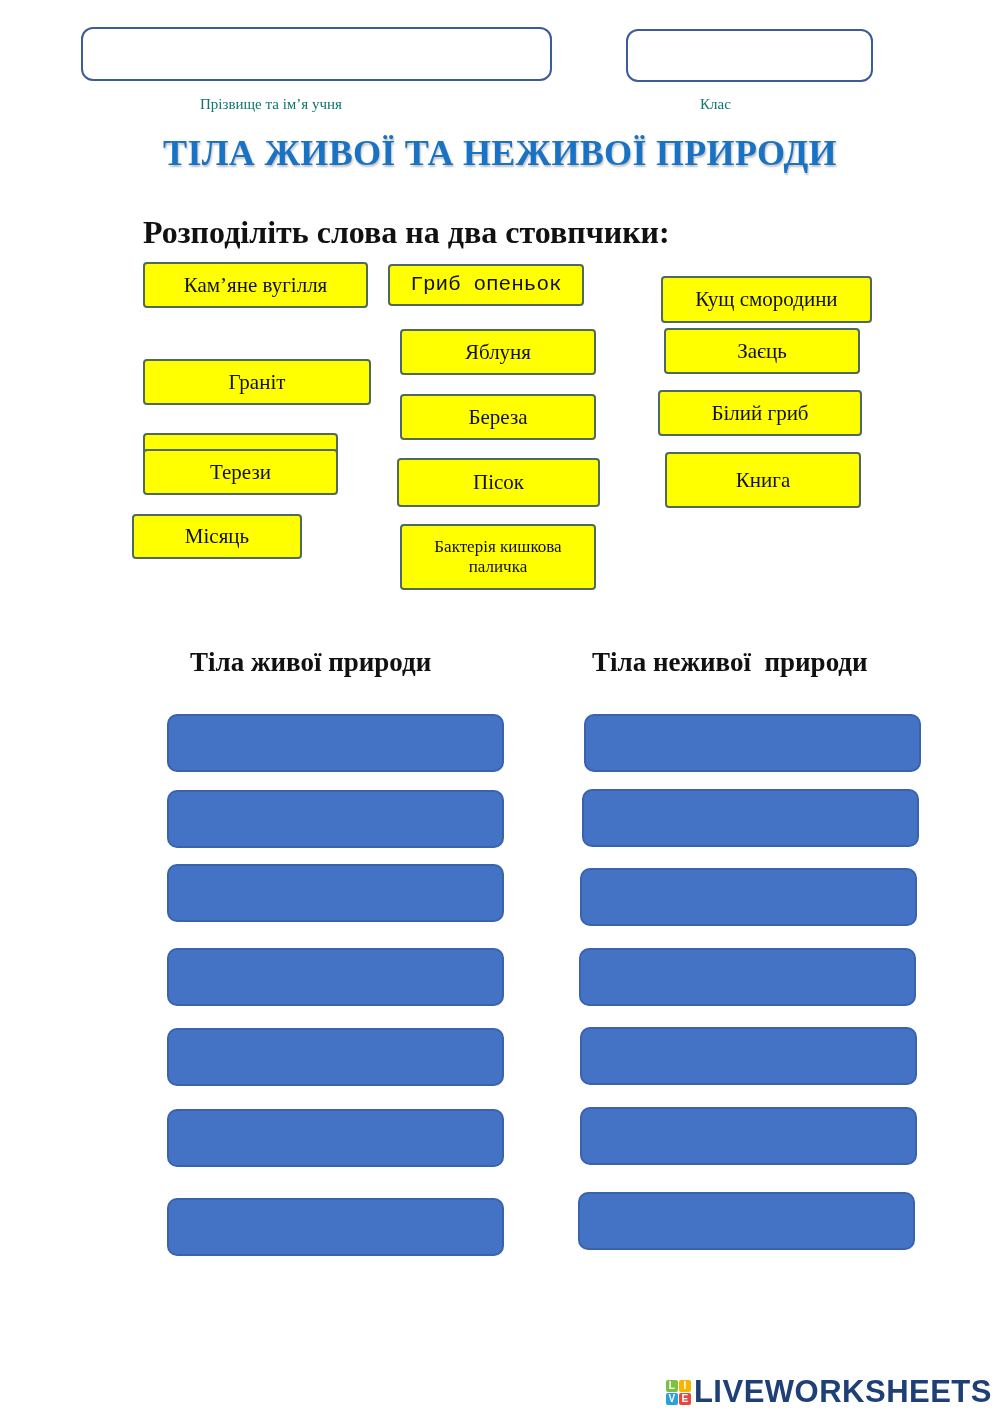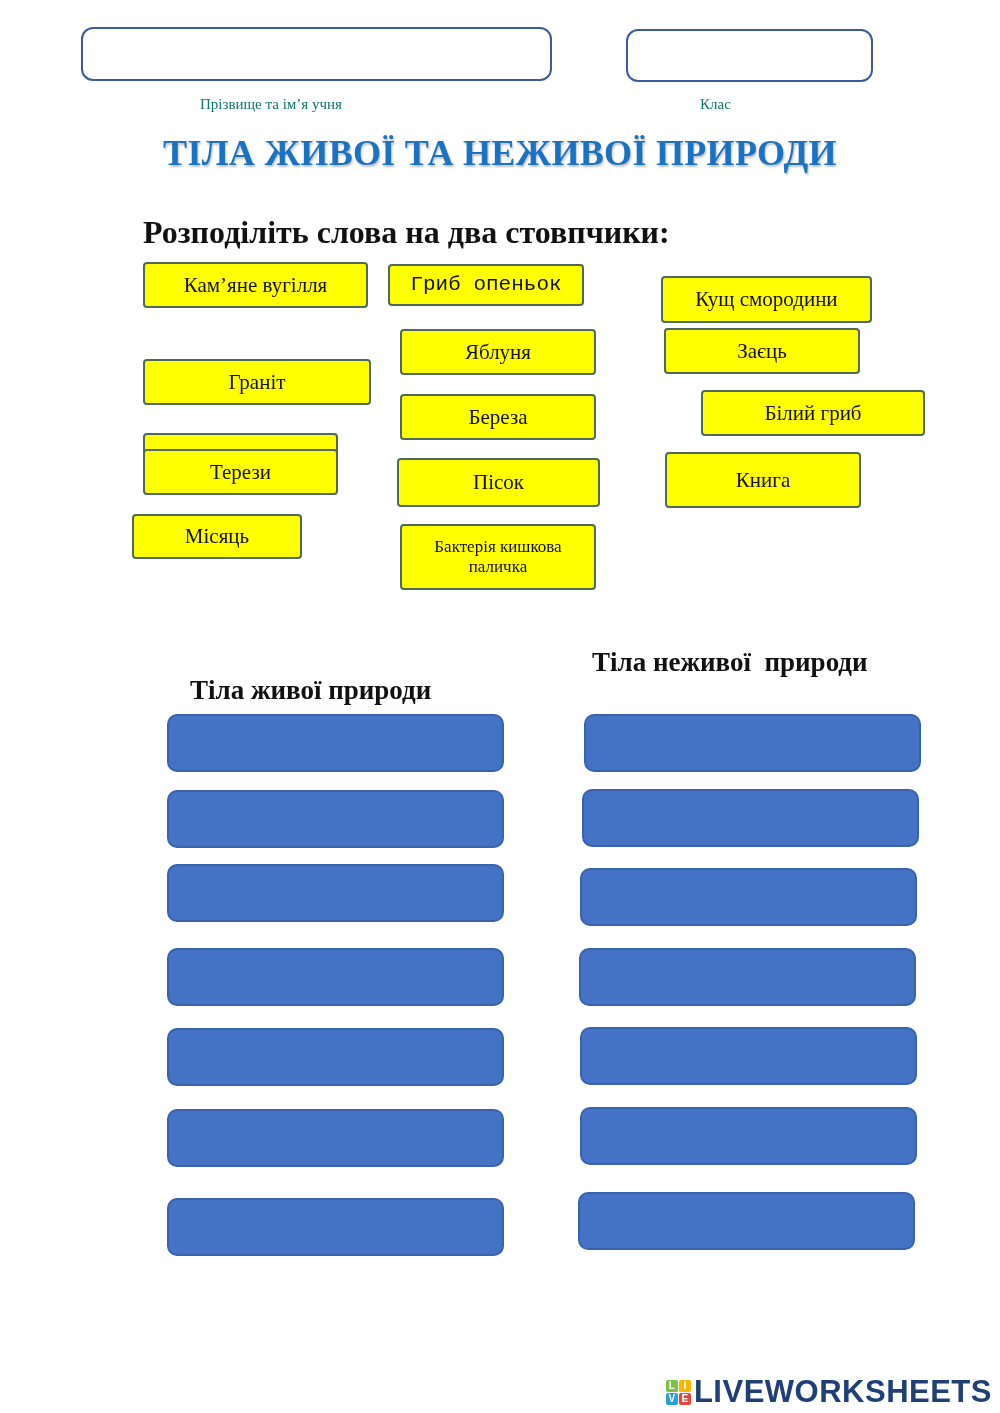--- a/index.html
+++ b/index.html
@@ -49,7 +49,7 @@
 
 <div class="abs chip" style="left:661px; top:276px; width:211px; height:47px;">Кущ смородини</div>
 <div class="abs chip" style="left:664px; top:328px; width:196px; height:46px;">Заєць</div>
-<div class="abs chip" style="left:701px; top:390px; width:224px; height:46px;">Білий гриб</div>
+<div class="abs chip" style="left:658px; top:390px; width:204px; height:46px;">Білий гриб</div>
 <div class="abs chip" style="left:665px; top:452px; width:196px; height:56px;">Книга</div>
 
 <div class="abs col-head" style="left:190px; top:647px;margin-top:28px;">Тіла живої природи</div>

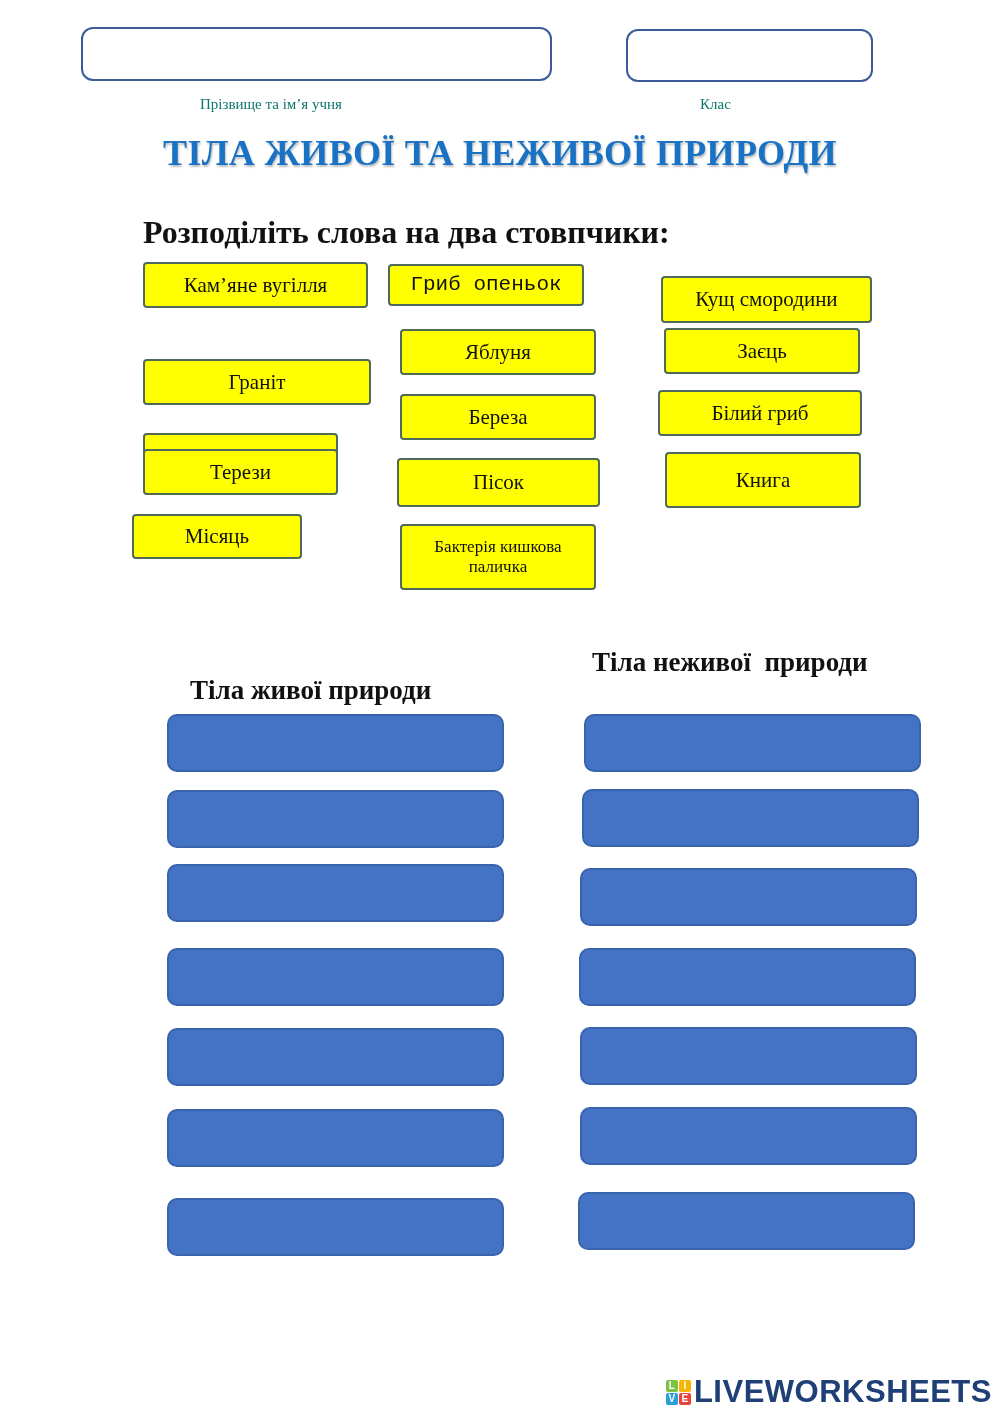--- a/index.html
+++ b/index.html
@@ -52,7 +52,7 @@
 <div class="abs chip" style="left:658px; top:390px; width:204px; height:46px;">Білий гриб</div>
 <div class="abs chip" style="left:665px; top:452px; width:196px; height:56px;">Книга</div>
 
-<div class="abs col-head" style="left:190px; top:647px;margin-top:28px;">Тіла живої природи</div>
+<div class="abs col-head" style="left:190px; top:647px;">Тіла живої природи</div>
 <div class="abs col-head" style="left:592px; top:647px;">Тіла неживої  природи</div>
 
 <div class="abs drop" style="left:167px; top:714px; width:337px; height:58px;"></div>

